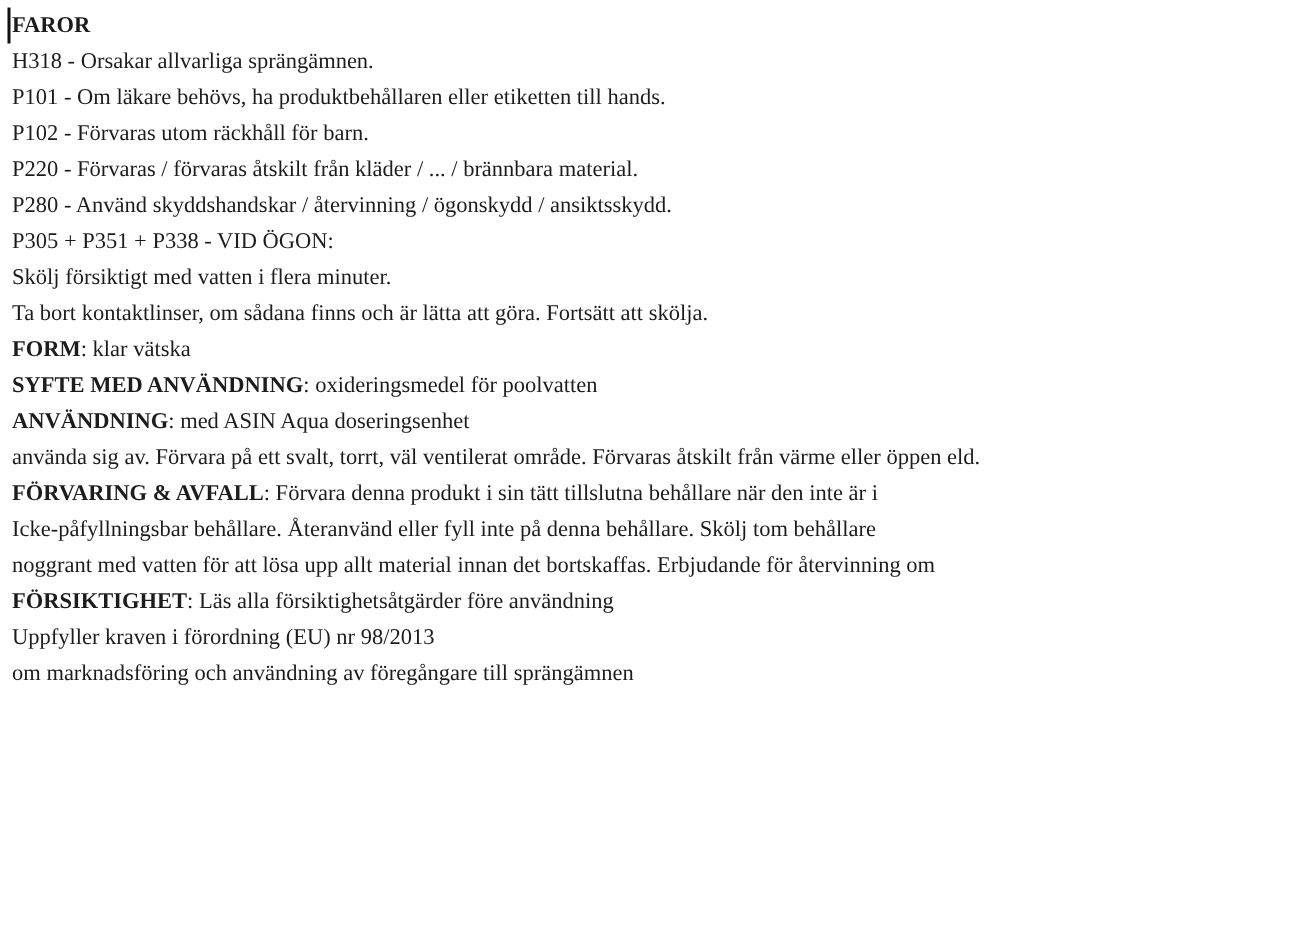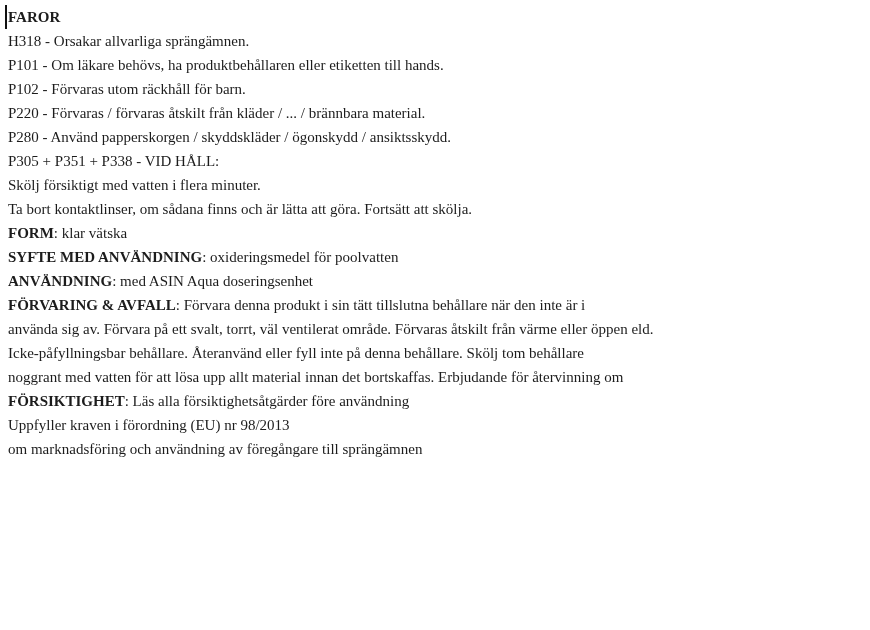--- a/index.html
+++ b/index.html
@@ -57,7 +57,7 @@
 
   <div class="line"><span class="regular-part">P220 - Förvaras / förvaras åtskilt från kläder / ... / brännbara material.</span></div>
 
-  <div class="line"><span class="regular-part">P280 - Använd papperskorgen / skyddskläder / ögonskydd / ansiktsskydd.</span></div>
+  <div class="line"><span class="regular-part">P280 - Använd skyddshandskar / återvinning / ögonskydd / ansiktsskydd.</span></div>
 
   <div class="line"><span class="regular-part">P305 + P351 + P338 - VID HÅLL:</span></div>
 

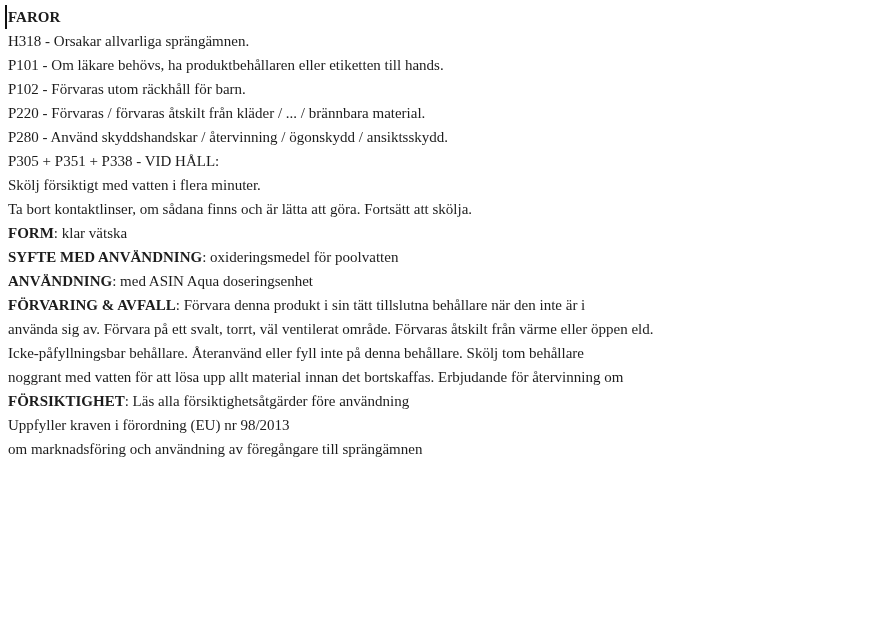--- a/index.html
+++ b/index.html
@@ -59,7 +59,7 @@
 
   <div class="line"><span class="regular-part">P280 - Använd skyddshandskar / återvinning / ögonskydd / ansiktsskydd.</span></div>
 
-  <div class="line"><span class="regular-part">P305 + P351 + P338 - VID HÅLL:</span></div>
+  <div class="line"><span class="regular-part">P305 + P351 + P338 - VID ÖGON:</span></div>
 
   <div class="line"><span class="regular-part">Skölj försiktigt med vatten i flera minuter.</span></div>
 

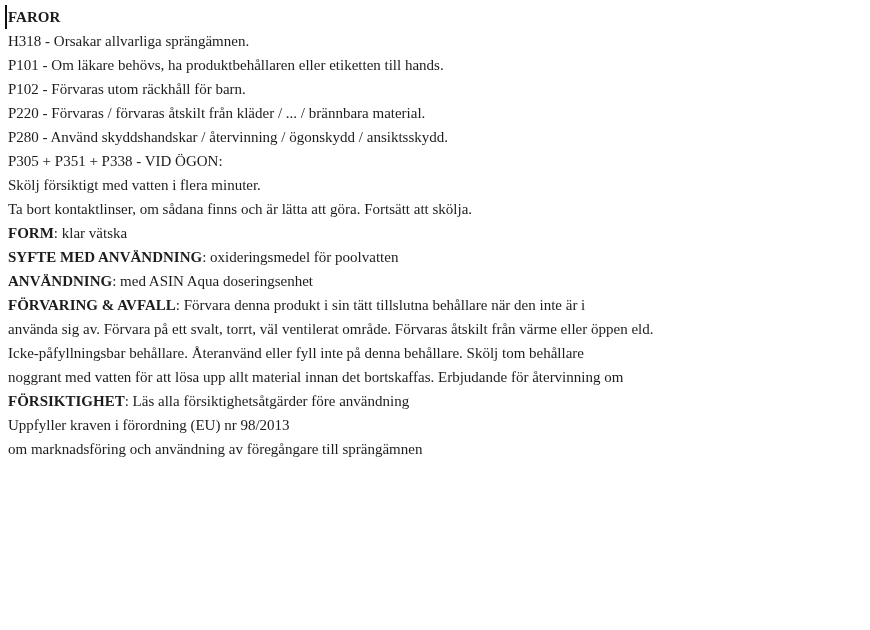--- a/index.html
+++ b/index.html
@@ -73,9 +73,9 @@
 
   <div class="line"><span class="bold-part">ANVÄNDNING</span><span class="regular-part">: med ASIN Aqua doseringsenhet</span></div>
 
+  <div class="line"><span class="regular-part">använda sig av. Förvara på ett svalt, torrt, väl ventilerat område. Förvaras åtskilt från värme eller öppen eld.</span></div>
+
   <div class="line"><span class="bold-part">FÖRVARING &amp; AVFALL</span><span class="regular-part">: Förvara denna produkt i sin tätt tillslutna behållare när den inte är i</span></div>
-
-  <div class="line"><span class="regular-part">använda sig av. Förvara på ett svalt, torrt, väl ventilerat område. Förvaras åtskilt från värme eller öppen eld.</span></div>
 
   <div class="line"><span class="regular-part">Icke-påfyllningsbar behållare. Återanvänd eller fyll inte på denna behållare. Skölj tom behållare</span></div>
 

